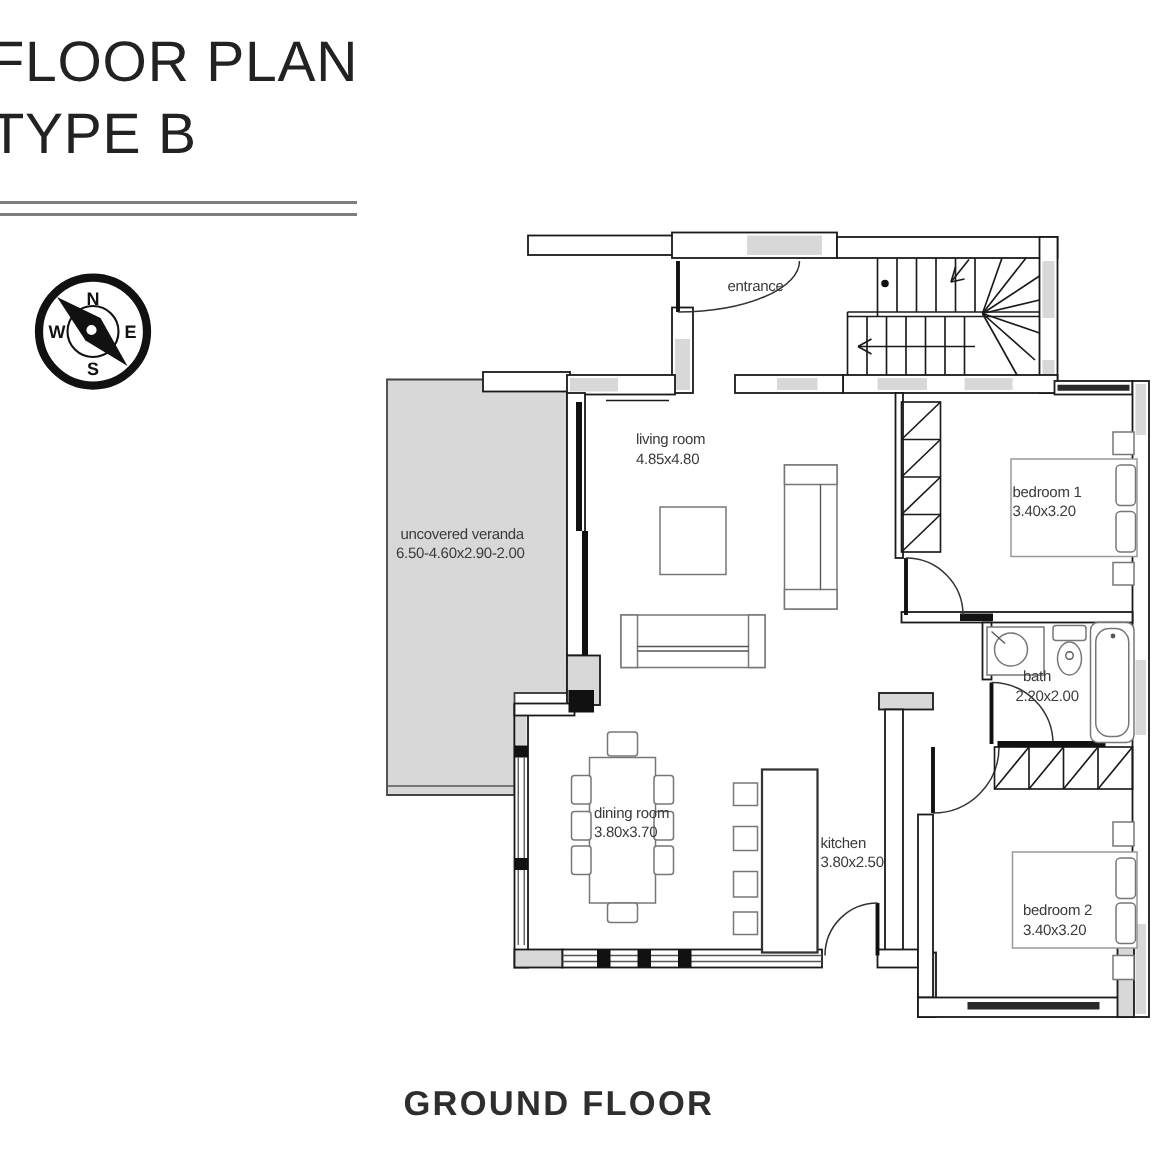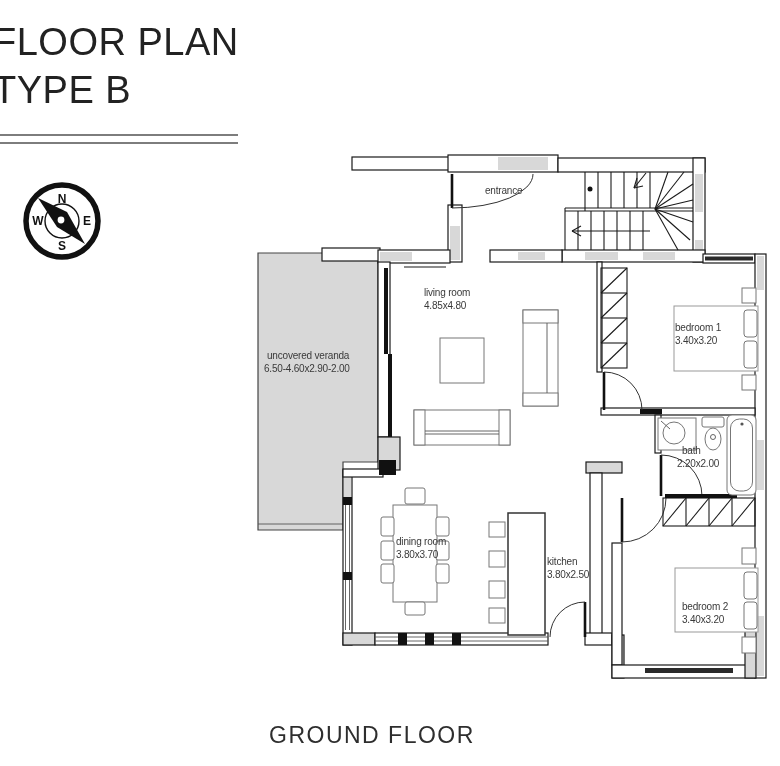--- a/index.html
+++ b/index.html
@@ -10,7 +10,7 @@
   .title-rule{position:absolute;left:0;top:134px;width:238px;height:6px;
     border-top:2.5px solid #7d7d7d;border-bottom:2.5px solid #7d7d7d;}
   .caption{position:absolute;left:269px;top:722px;color:#2e2e2e;font-size:23px;
-    letter-spacing:1.5px;font-weight:400;}
+    letter-spacing:1.5px;font-weight:700;}
   svg{position:absolute;left:0;top:0;}
   .w{fill:#ffffff;stroke:#1a1a1a;stroke-width:1.2;}
   .g{fill:#d8d8d8;stroke:none;}

